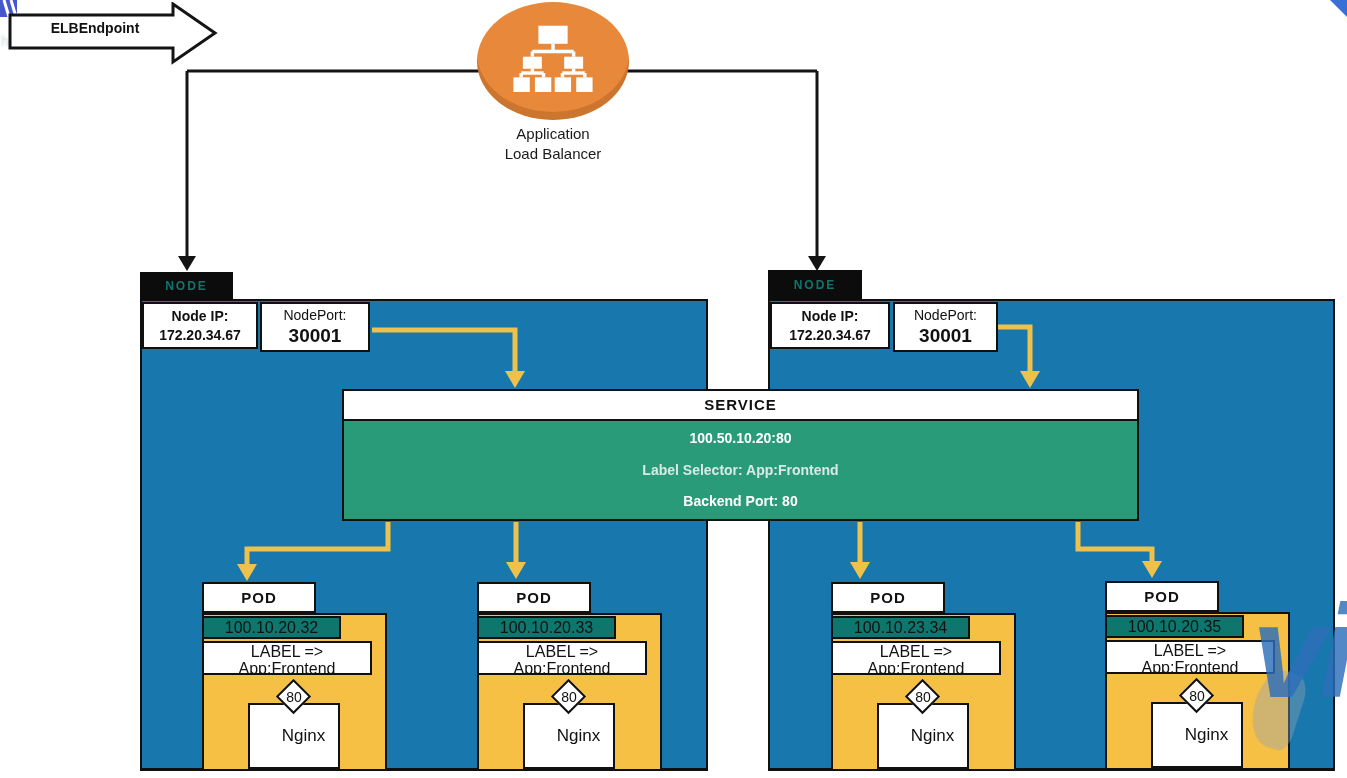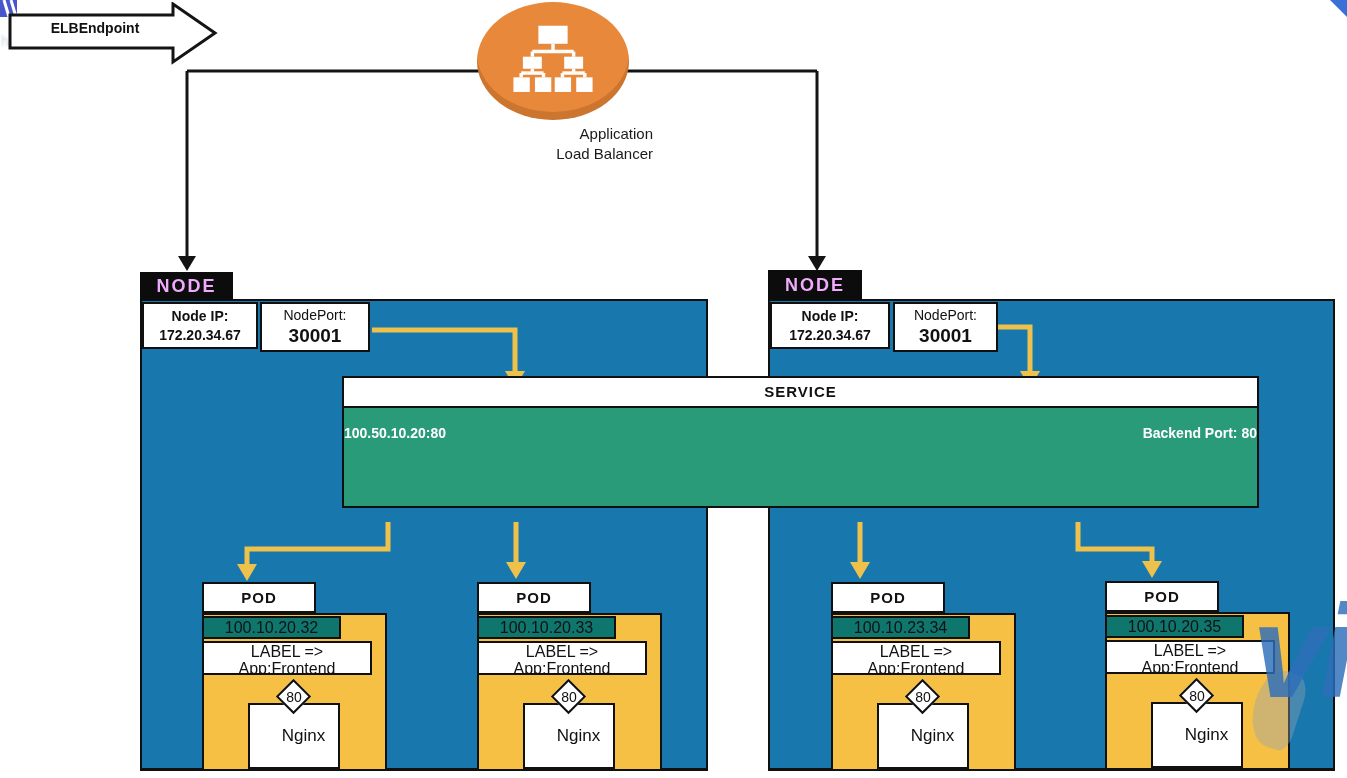--- a/index.html
+++ b/index.html
@@ -51,7 +51,7 @@
   .alb-circle { position:absolute; left:477px; top:2px; width:152px; height:118px; background:#e8883a;
                 border-radius:50%; z-index:6; box-shadow: inset 0 -8px 0 rgba(120,60,10,0.25);
                 display:flex; align-items:center; justify-content:center; }
-  .alb-label { position:absolute; left:453px; top:124px; width:200px; text-align:right;
+  .alb-label { position:absolute; left:453px; top:124px; width:200px; text-align:center;
                font-size:15px; line-height:1.35; color:#1a1a1a; z-index:6; }
 
   

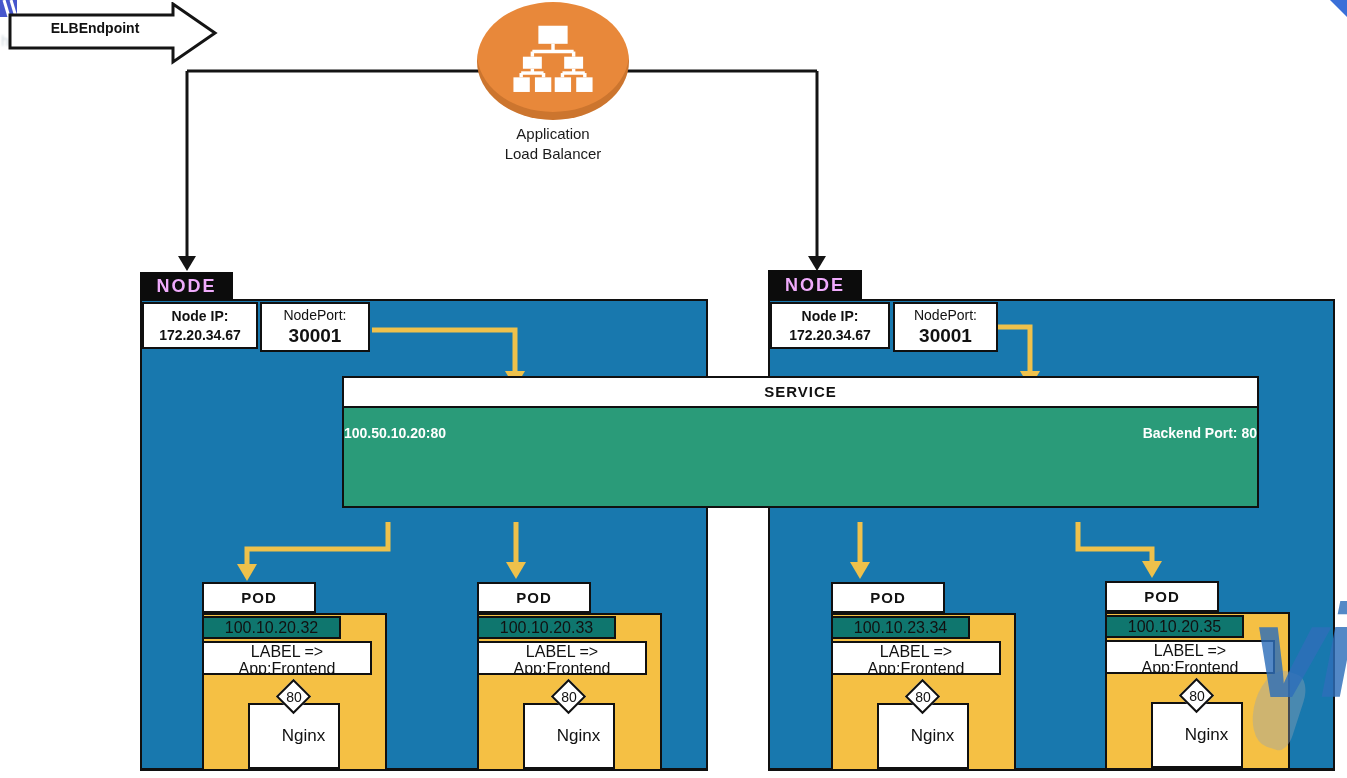--- a/index.html
+++ b/index.html
@@ -8,8 +8,8 @@
 
   
   .node { position:absolute; }
-  .node-tab { position:absolute; background:#0c0c0c; color:#f0abfc; font-weight:bold;
-              font-size:18px; letter-spacing:2px; display:flex; align-items:center; justify-content:center; z-index:2; }
+  .node-tab { position:absolute; background:#0c0c0c; color:#0f766e; font-weight:bold;
+              font-size:12px; letter-spacing:2px; display:flex; align-items:center; justify-content:center; z-index:2; }
   .node-box { position:absolute; background:#1878ae; border:2px solid #101010; border-bottom-width:3px; z-index:1; }
   .info-box { position:absolute; background:#fff; border:2px solid #101010; text-align:center;
               display:flex; flex-direction:column; justify-content:center; line-height:1.3; z-index:3; }

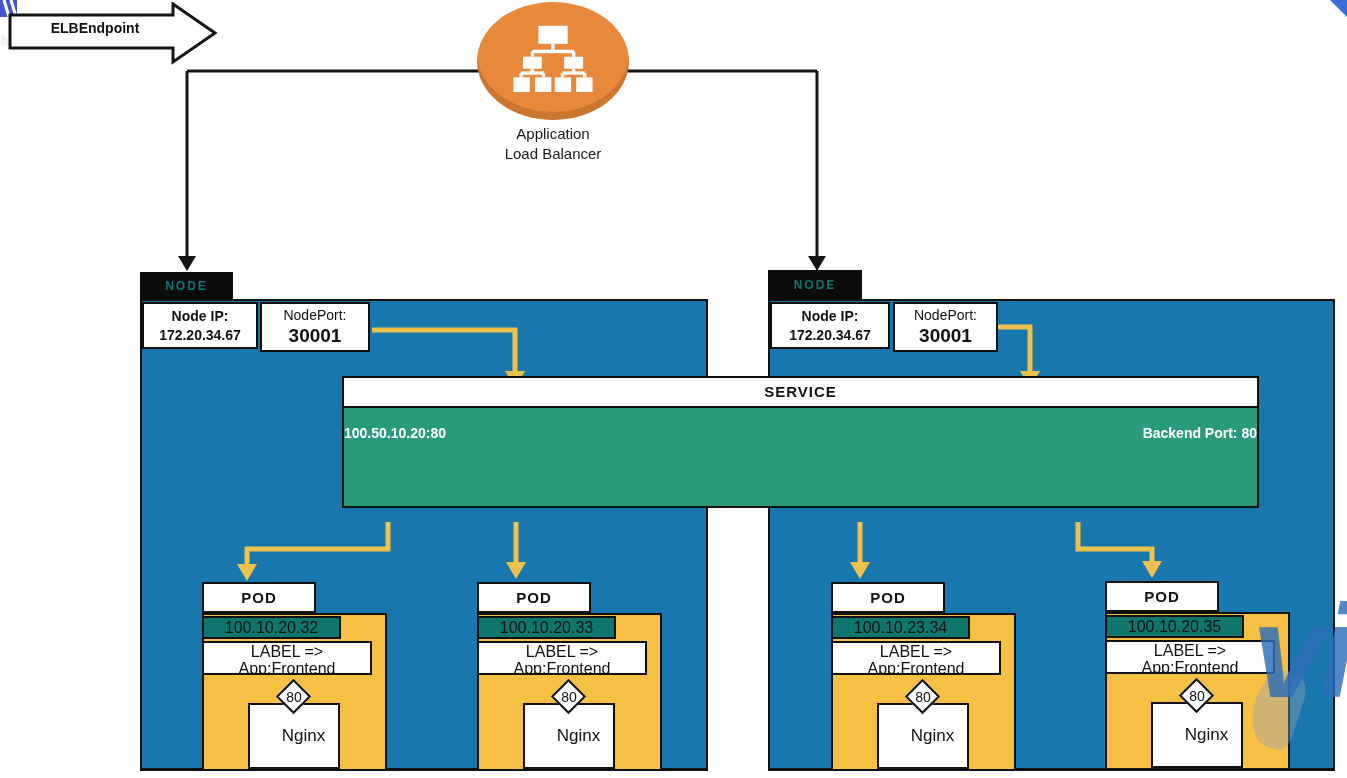--- a/index.html
+++ b/index.html
@@ -18,7 +18,7 @@
   .port-value { font-weight:bold; font-size:19px; }
 
   
-  .service { position:absolute; left:342px; top:376px; width:917px; border:2px solid #101010; z-index:5; }
+  .service { position:absolute; left:342px; top:389px; width:797px; border:2px solid #101010; z-index:5; }
   .service-header { background:#fff; text-align:center; font-weight:bold; font-size:15px;
                     letter-spacing:1px; padding:5px 0 6px; border-bottom:2px solid #101010; }
   .service-body { background:#2a9b79; height:98px; display:flex; flex-direction:row;

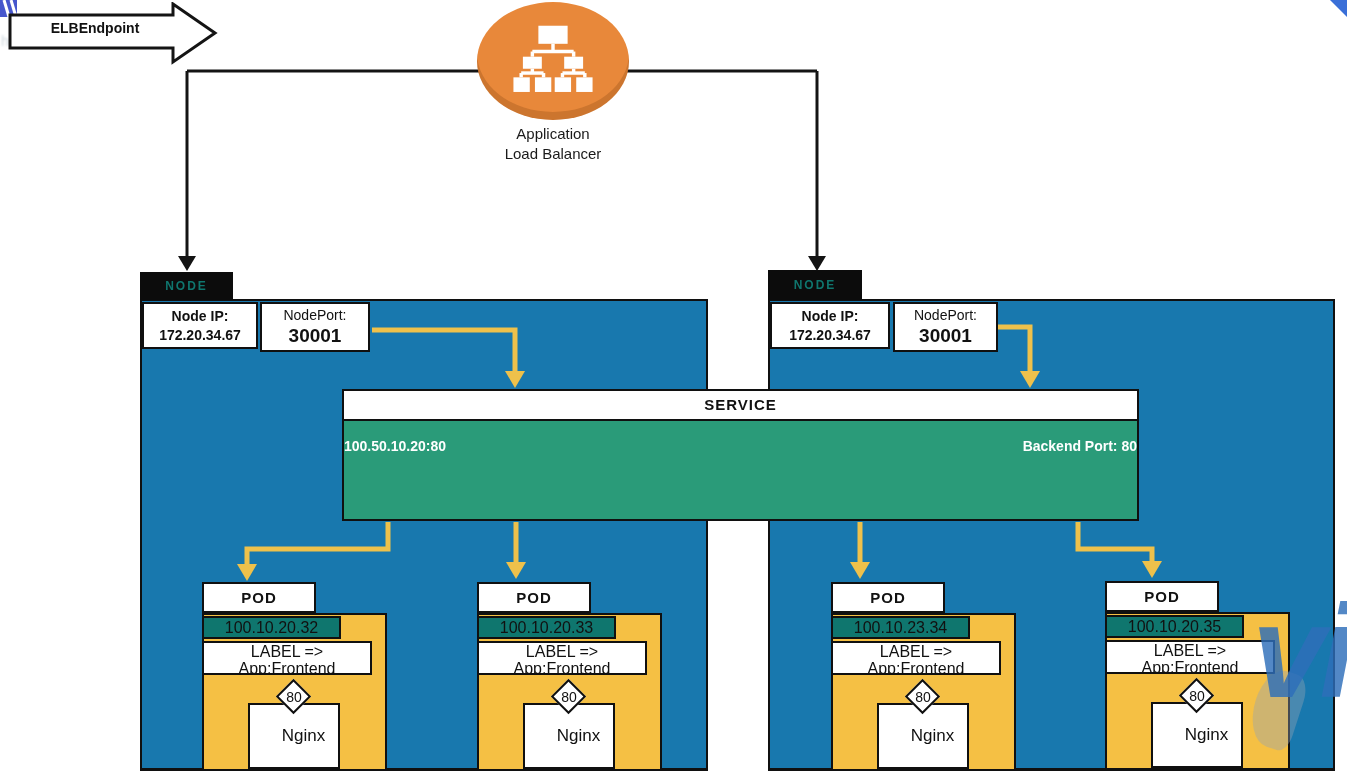--- a/index.html
+++ b/index.html
@@ -21,8 +21,8 @@
   .service { position:absolute; left:342px; top:389px; width:797px; border:2px solid #101010; z-index:5; }
   .service-header { background:#fff; text-align:center; font-weight:bold; font-size:15px;
                     letter-spacing:1px; padding:5px 0 6px; border-bottom:2px solid #101010; }
-  .service-body { background:#2a9b79; height:98px; display:flex; flex-direction:row;
-                  justify-content:space-between; padding:17px 0 10px; color:#fff; font-weight:bold;
+  .service-body { background:#2a9b79; height:98px; display:flex; flex-direction:column;
+                  justify-content:space-between; padding:9px 0 10px; color:#fff; font-weight:bold;
                   font-size:14px; text-align:center; }
   .service-body .selector { color:#d9eae5; }
 

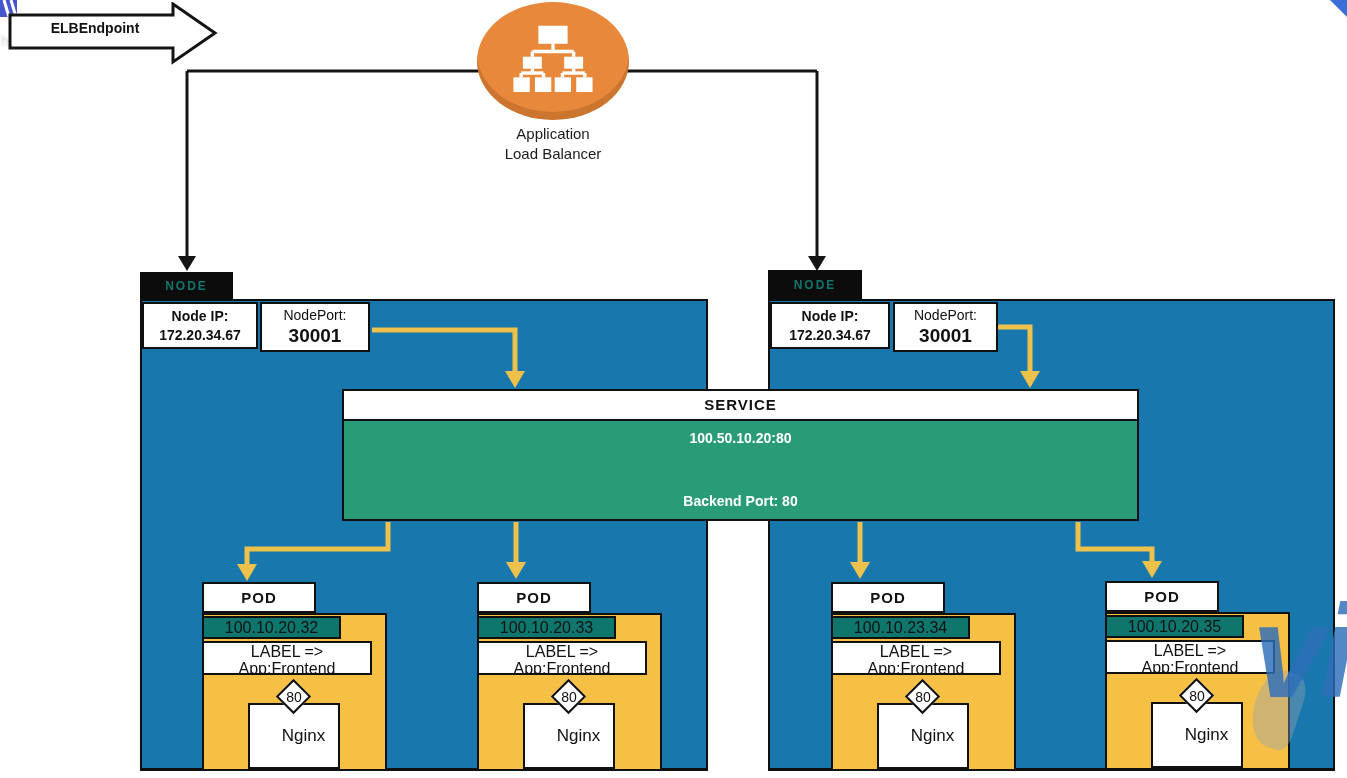--- a/index.html
+++ b/index.html
@@ -149,6 +149,7 @@
     <div class="service-header">SERVICE</div>
     <div class="service-body">
       <div>100.50.10.20:80</div>
+      <div class="selector">Label Selector: App:Frontend</div>
       <div>Backend Port: 80</div>
     </div>
   </div>

